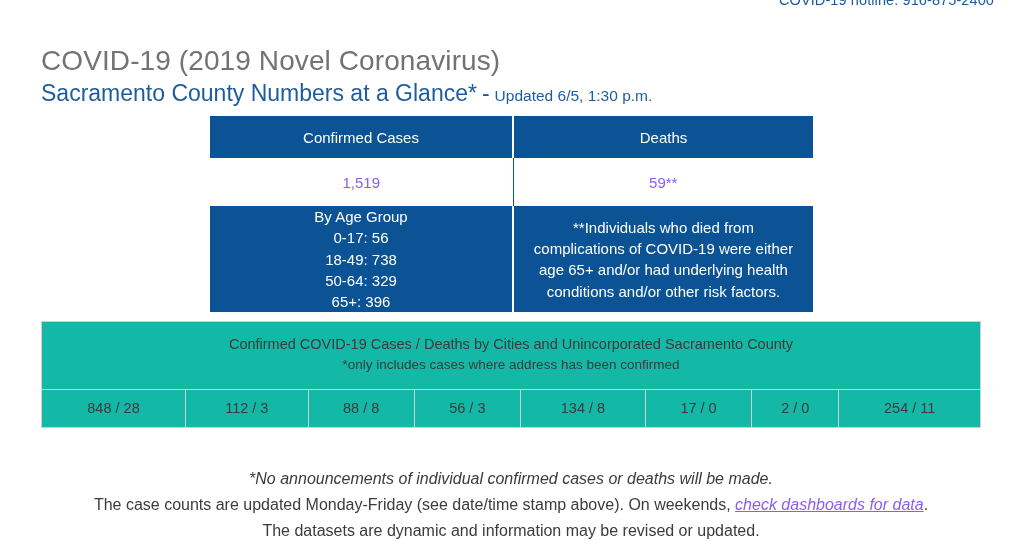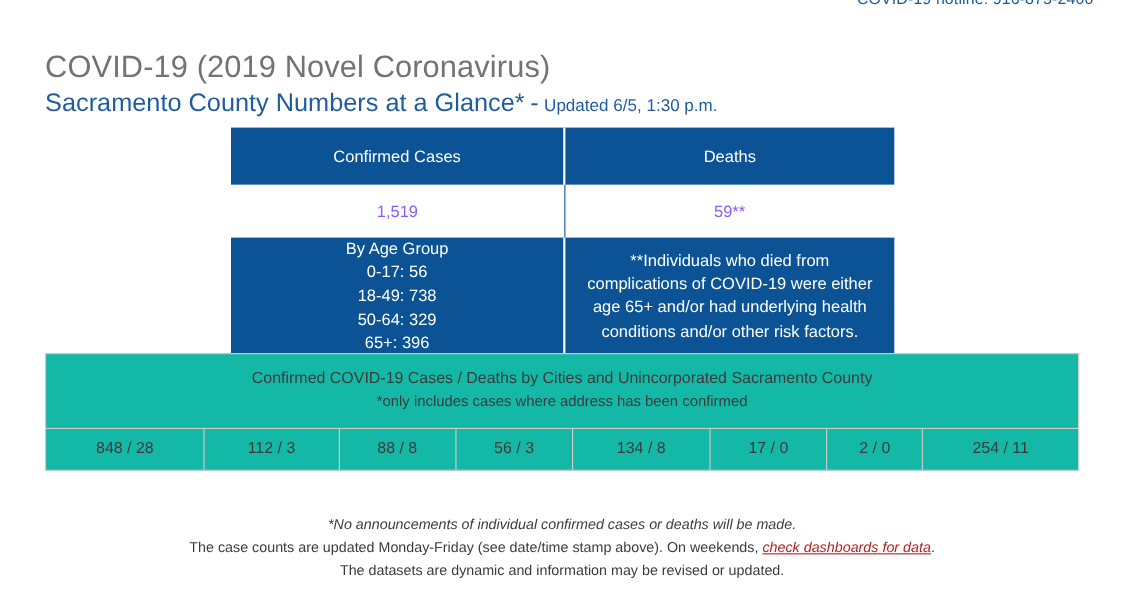--- a/index.html
+++ b/index.html
@@ -75,7 +75,7 @@
     text-align: center;
     font-size: 15px;
     font-weight: 400;
-    height: 52px;
+    height: 42px;
     vertical-align: middle;
   }
   .bt-head.left { border-right: 2px solid #ffffff; }

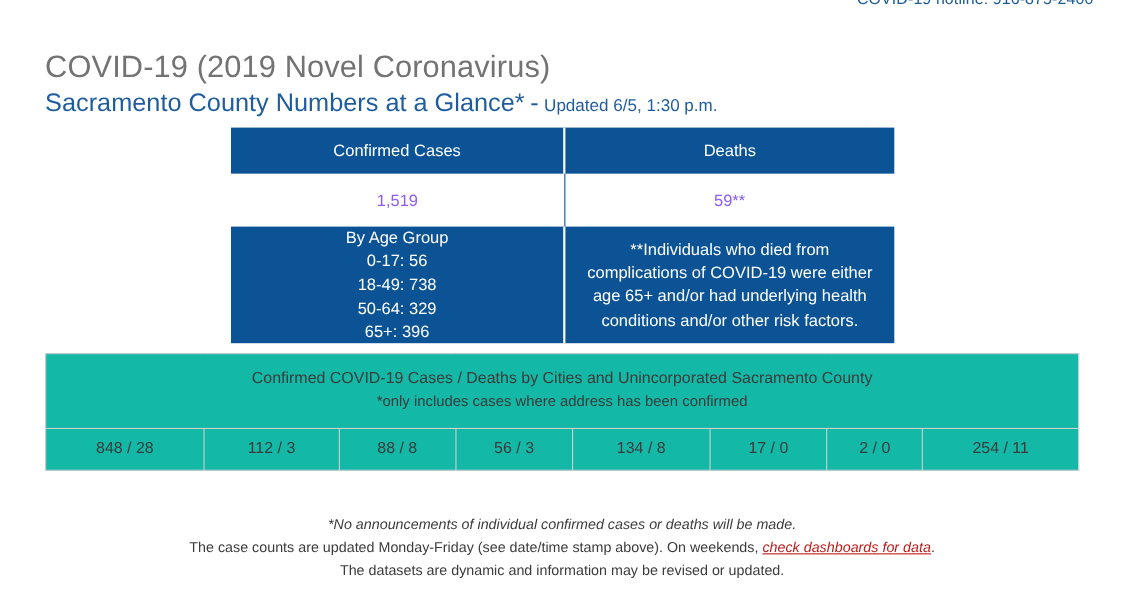--- a/index.html
+++ b/index.html
@@ -140,7 +140,7 @@
     left: 0;
     width: 1022px;
     text-align: center;
-    font-size: 13px;
+    font-size: 16px;
     color: #3b3b3b;
     line-height: 1.62;
   }

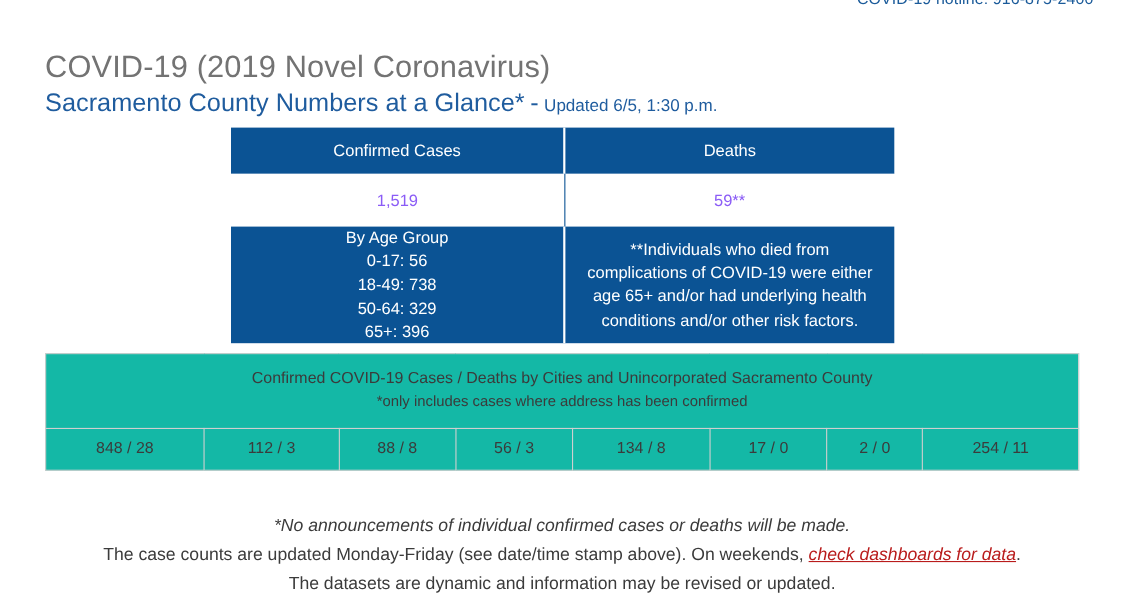--- a/index.html
+++ b/index.html
@@ -147,7 +147,7 @@
   .footnotes .fn { display: block; }
   .footnotes em { font-style: italic; }
   .footnotes a {
-    color: #b91c1c;
+    color: #8b5cf6;
     font-style: italic;
     text-decoration: underline;
   }

